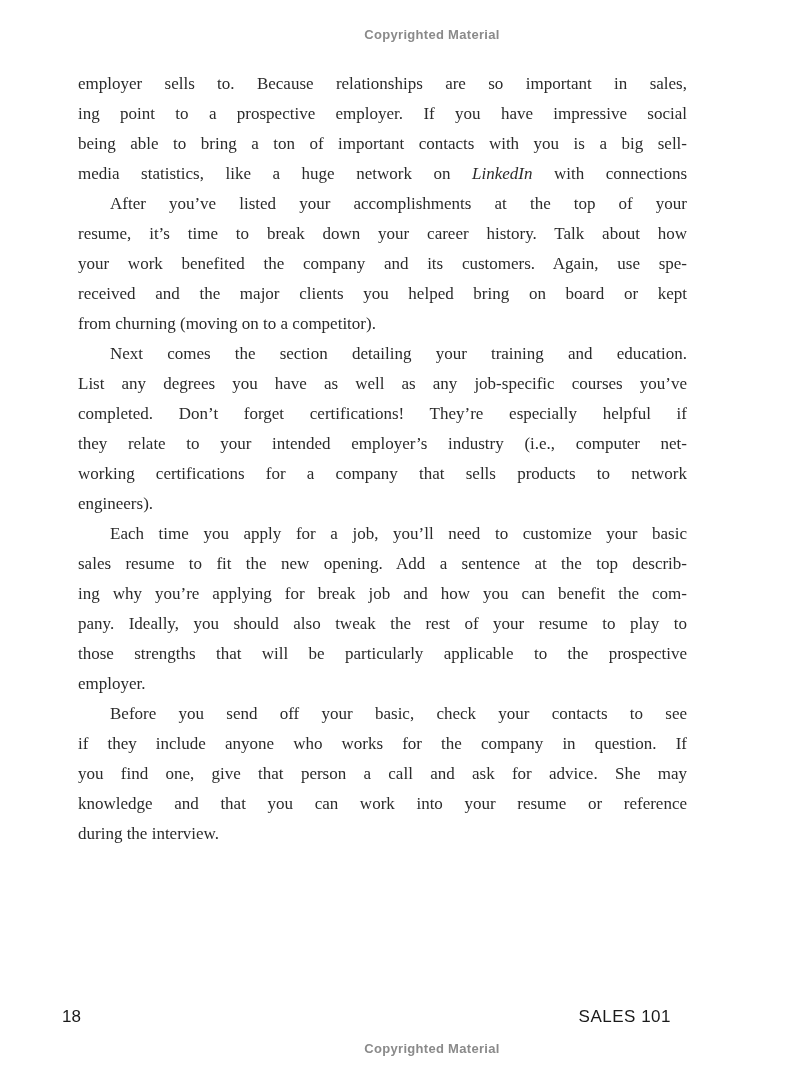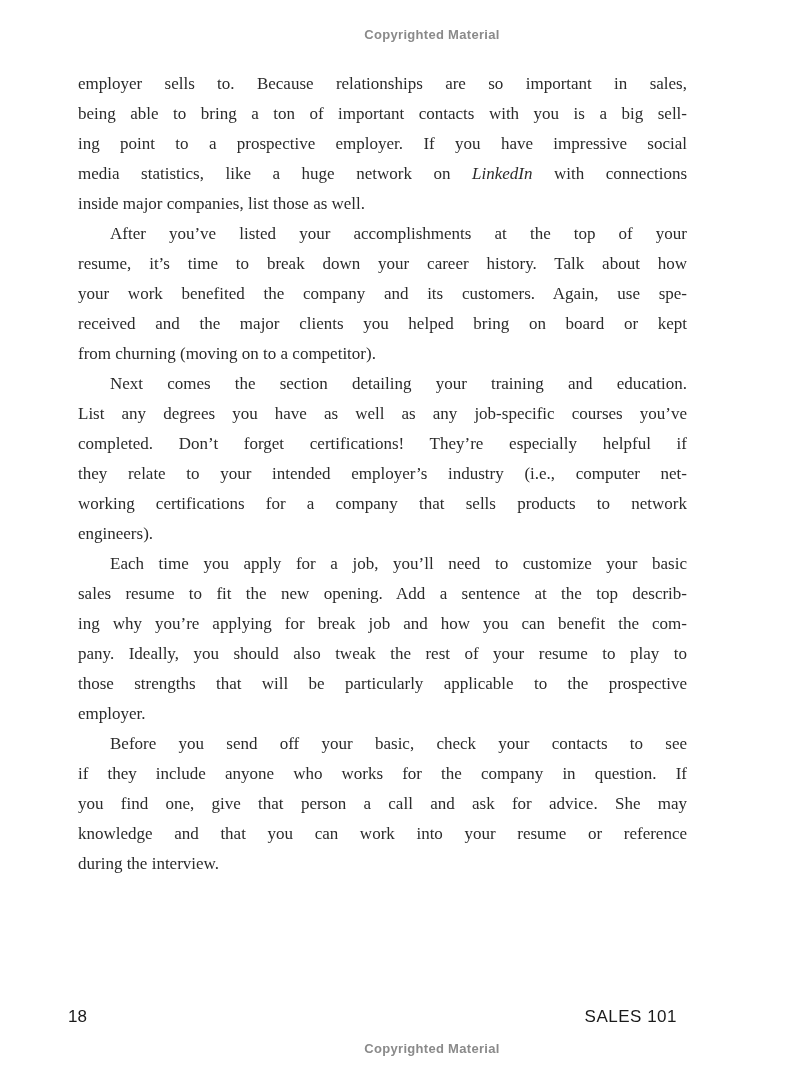--- a/index.html
+++ b/index.html
@@ -72,8 +72,8 @@
 
     <div class="para">
       <div class="line">employer sells to. Because relationships are so important in sales,</div>
+      <div class="line">ing point to a prospective employer. If you have impressive social</div>
       <div class="line">being able to bring a ton of important contacts with you is a big sell-</div>
-      <div class="line">ing point to a prospective employer. If you have impressive social</div>
       <div class="line">media statistics, like a huge network on <em>LinkedIn</em> with connections</div>
       <div class="line last">inside major companies, list those as well.</div>
     </div>

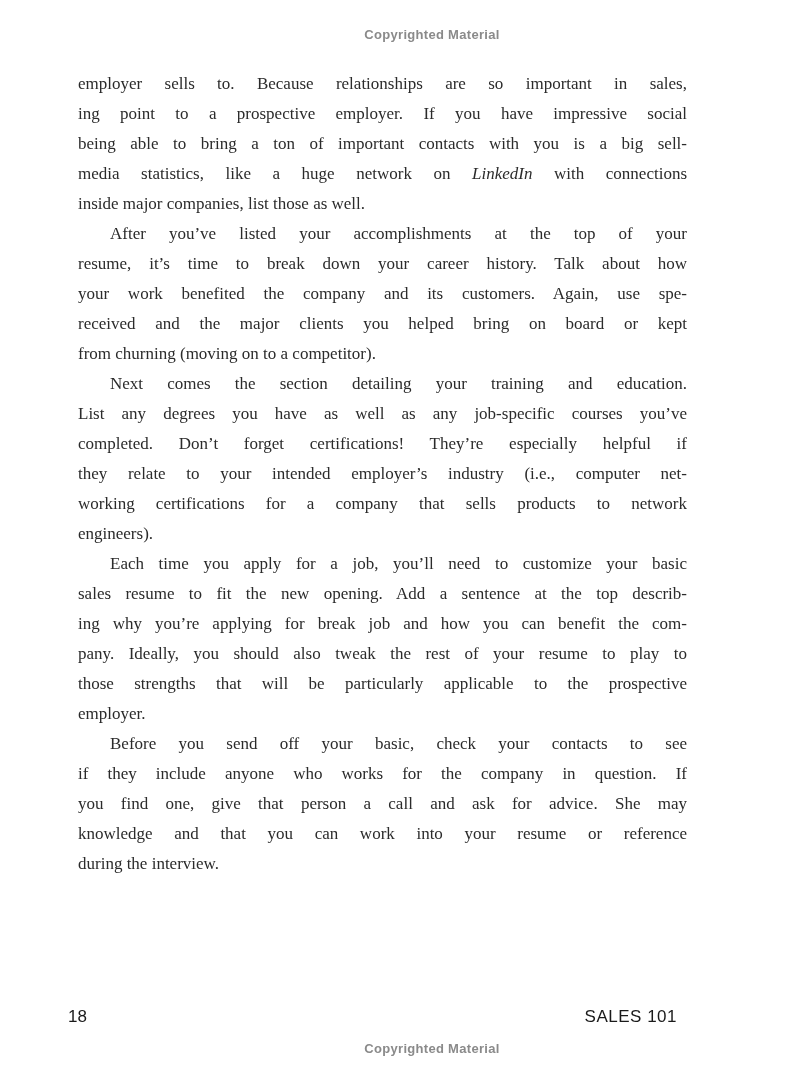--- a/index.html
+++ b/index.html
@@ -75,7 +75,6 @@
       <div class="line">ing point to a prospective employer. If you have impressive social</div>
       <div class="line">being able to bring a ton of important contacts with you is a big sell-</div>
       <div class="line">media statistics, like a huge network on <em>LinkedIn</em> with connections</div>
-      <div class="line last">inside major companies, list those as well.</div>
     </div>
 
     <div class="para">

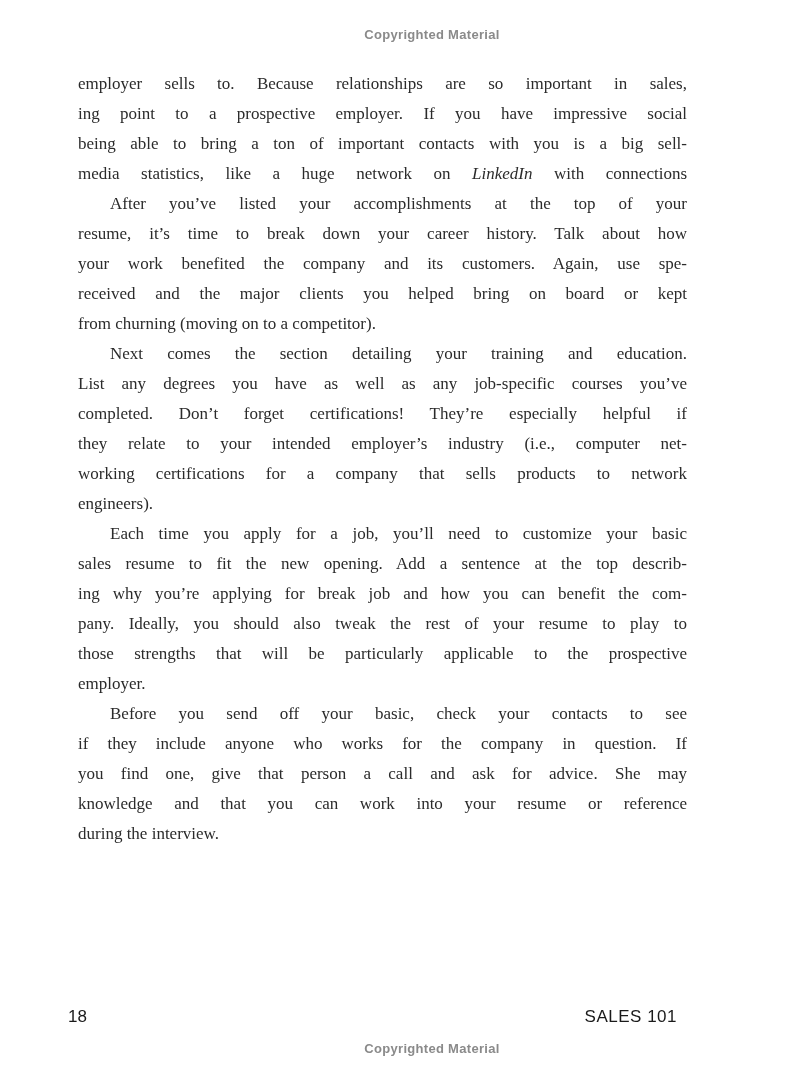--- a/index.html
+++ b/index.html
@@ -49,7 +49,7 @@
   .line em { font-style: italic; }
   .page-footer {
     position: absolute;
-    left: 68px;
+    left: 62px;
     width: 609px;
     top: 1007px;
     display: flex;

